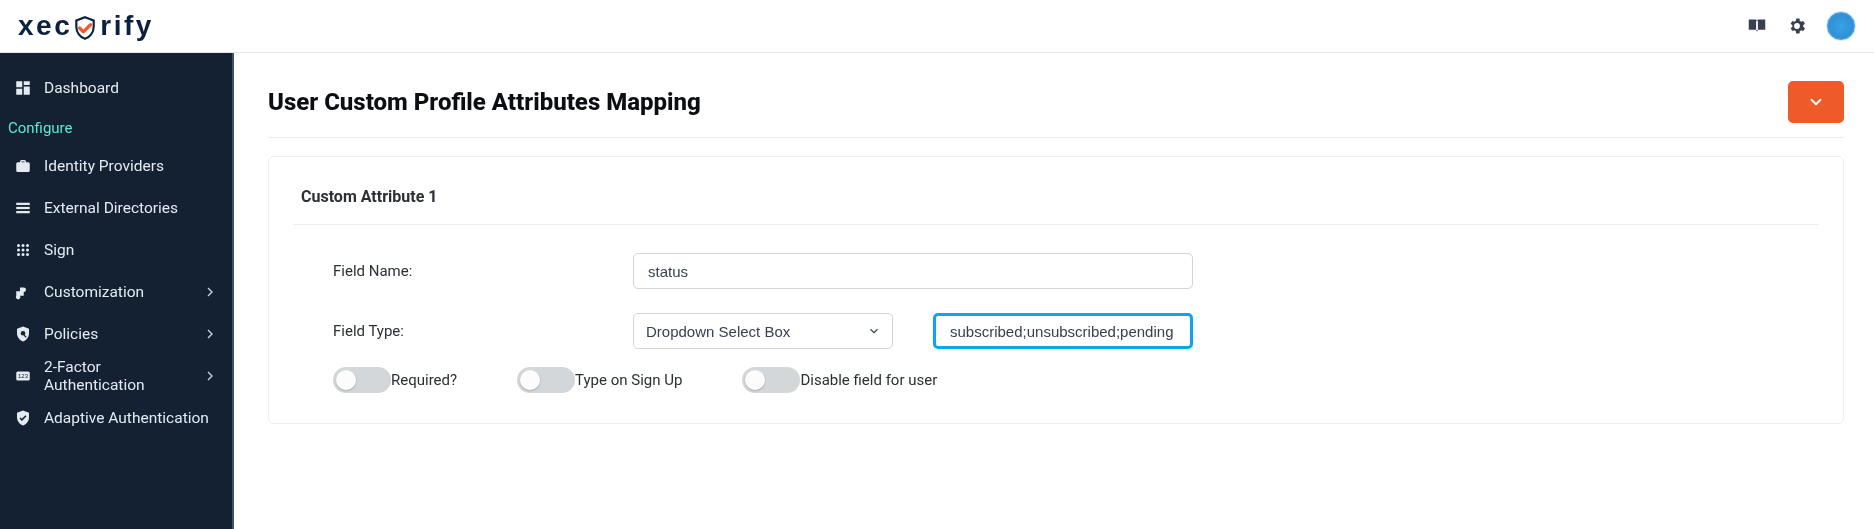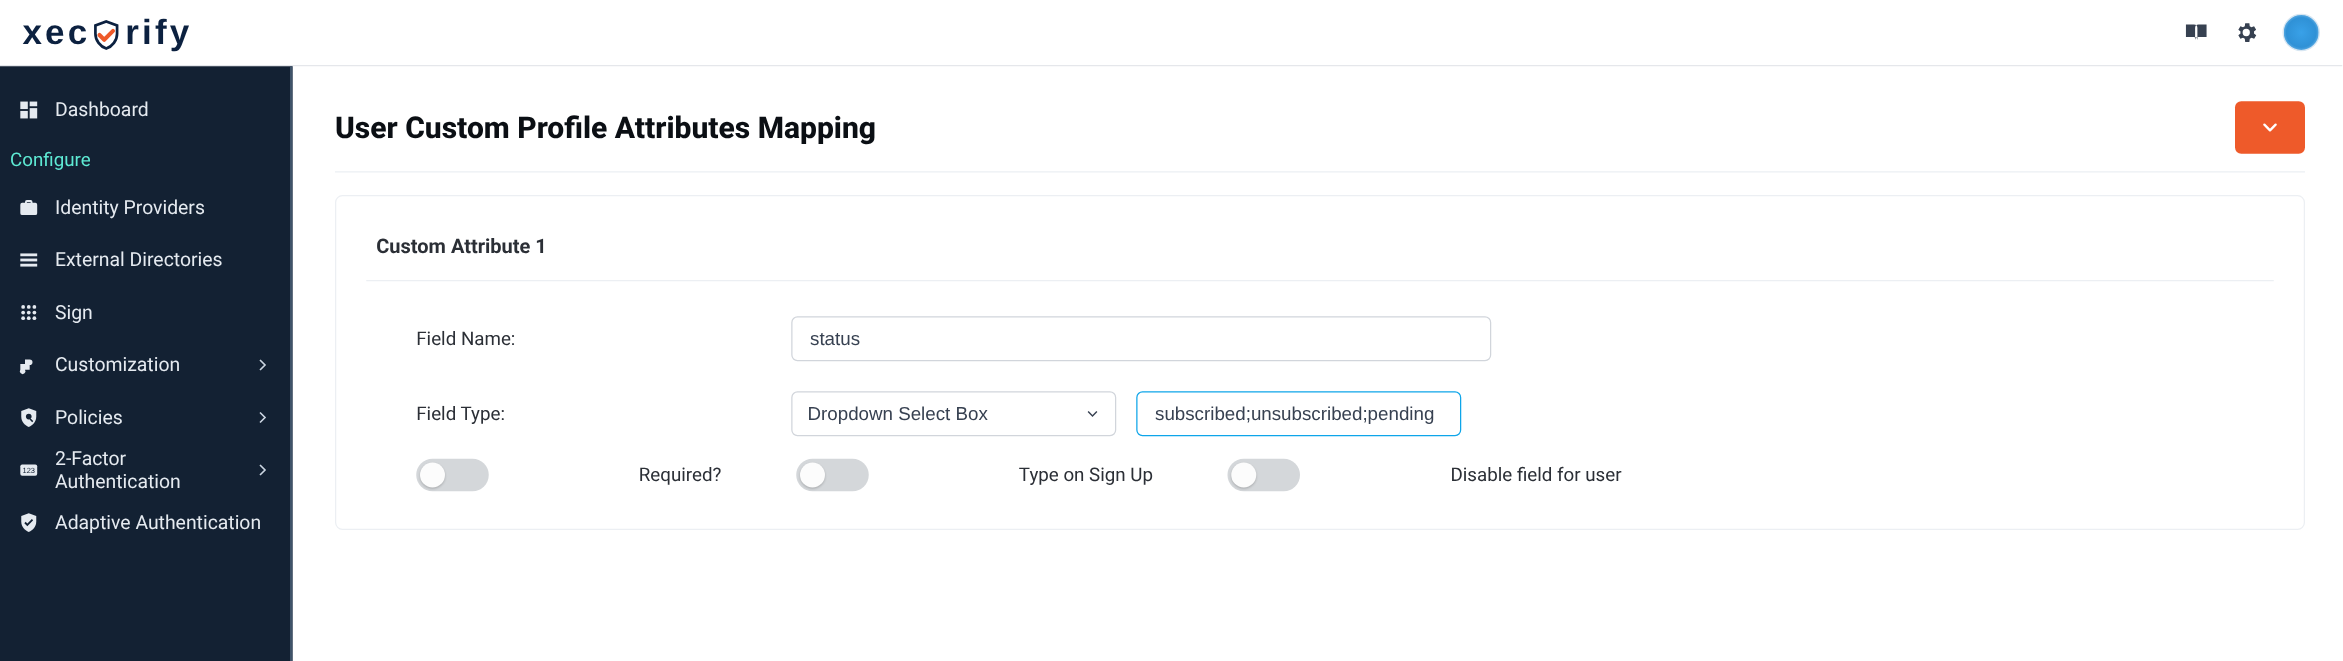--- a/index.html
+++ b/index.html
@@ -48,7 +48,7 @@
     .select { height:36px; width: 260px; border:1px solid #d1d5db; border-radius:5px; padding:0 12px; font-size:15px; color:#374151; background:#fff; appearance:none; -webkit-appearance:none; position:relative; }
     .select-wrap { position:relative; display:inline-block; }
     .select-wrap .sel-caret { position:absolute; right:12px; top:50%; transform:translateY(-50%); pointer-events:none; color:#374151; }
-    .inline-row { display:flex; align-items:center; gap:16px; }
+    .inline-row { display:flex; align-items:center; gap:40px; }
     .options-input { height:36px; width: 260px; border:1px solid #0ea5e9; border-radius:5px; padding:0 14px; font-size:15px; color:#374151; outline:none; }
 
     .toggles-row { display:flex; align-items:center; gap:60px; padding:18px 0 0 40px; }

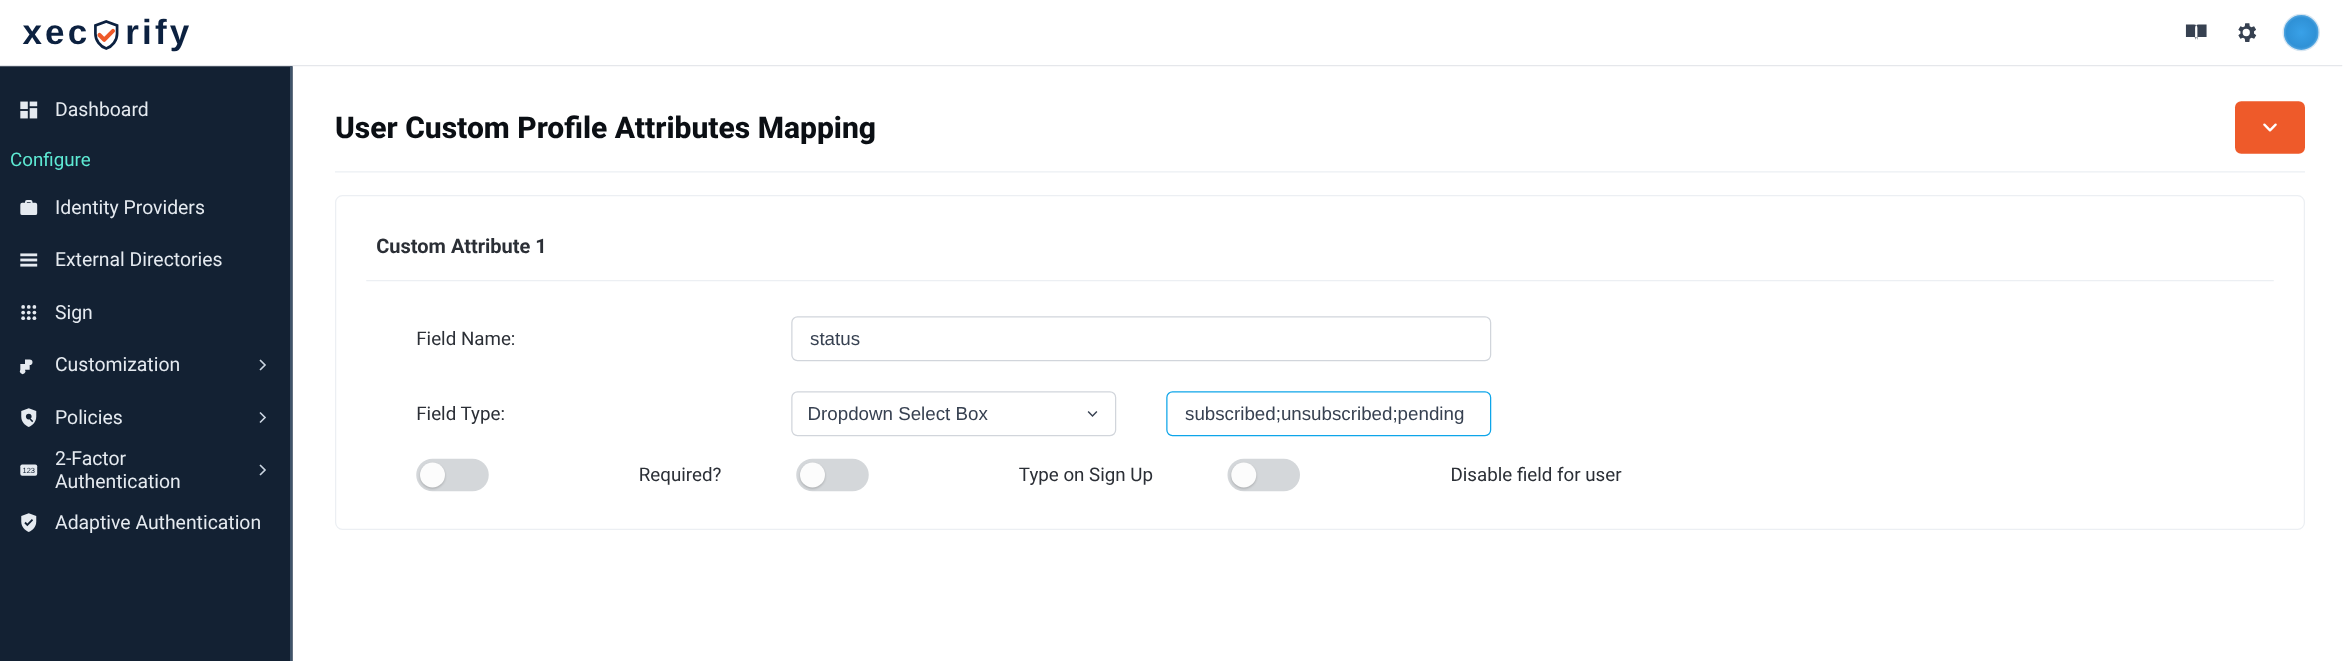--- a/index.html
+++ b/index.html
@@ -49,7 +49,7 @@
     .select-wrap { position:relative; display:inline-block; }
     .select-wrap .sel-caret { position:absolute; right:12px; top:50%; transform:translateY(-50%); pointer-events:none; color:#374151; }
     .inline-row { display:flex; align-items:center; gap:40px; }
-    .options-input { height:36px; width: 260px; border:1px solid #0ea5e9; border-radius:5px; padding:0 14px; font-size:15px; color:#374151; outline:none; }
+    .options-input { height:36px; width: 260px; border:3px solid #0ea5e9; border-radius:5px; padding:0 14px; font-size:15px; color:#374151; outline:none; }
 
     .toggles-row { display:flex; align-items:center; gap:60px; padding:18px 0 0 40px; }
     .toggle-block { display:flex; align-items:center; gap:120px; }

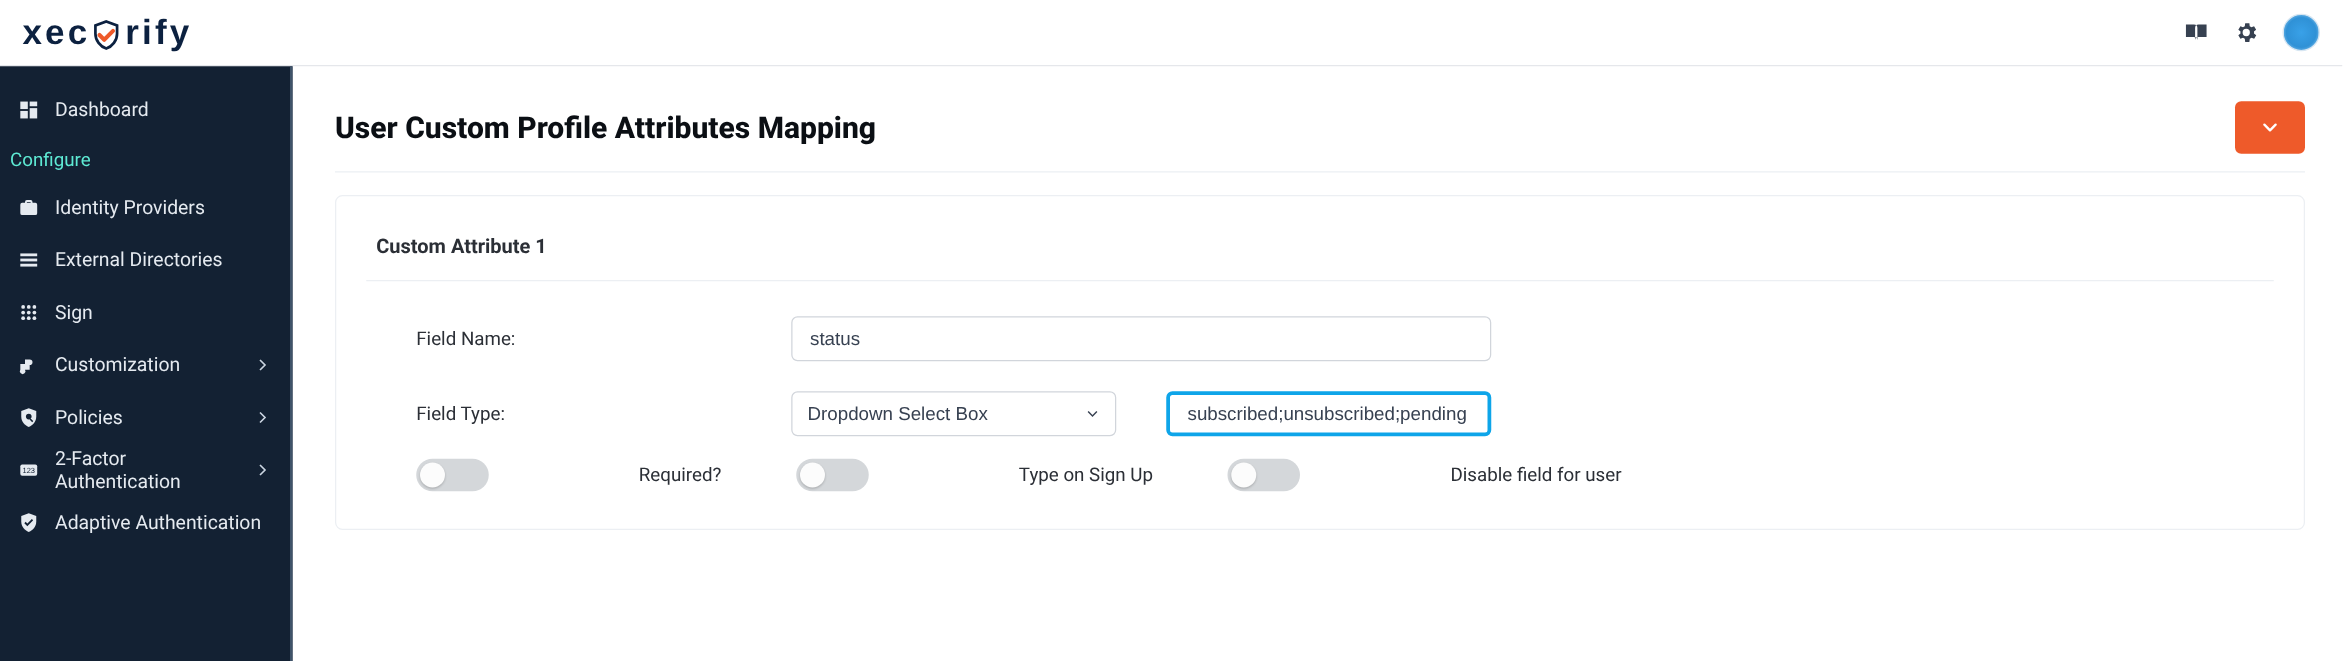--- a/index.html
+++ b/index.html
@@ -52,7 +52,7 @@
     .options-input { height:36px; width: 260px; border:3px solid #0ea5e9; border-radius:5px; padding:0 14px; font-size:15px; color:#374151; outline:none; }
 
     .toggles-row { display:flex; align-items:center; gap:60px; padding:18px 0 0 40px; }
-    .toggle-block { display:flex; align-items:center; gap:120px; }
+    .toggle-block { display:flex; align-items:center; }
     .toggle { width:58px; height:26px; border-radius:999px; background:#d4d7da; position:relative; cursor:pointer; }
     .toggle .knob { position:absolute; left:3px; top:3px; width:20px; height:20px; border-radius:50%; background:#fcfcfc; box-shadow:0 1px 2px rgba(0,0,0,.2); }
     .toggle-label { font-size:15px; color:#2b2f36; }

